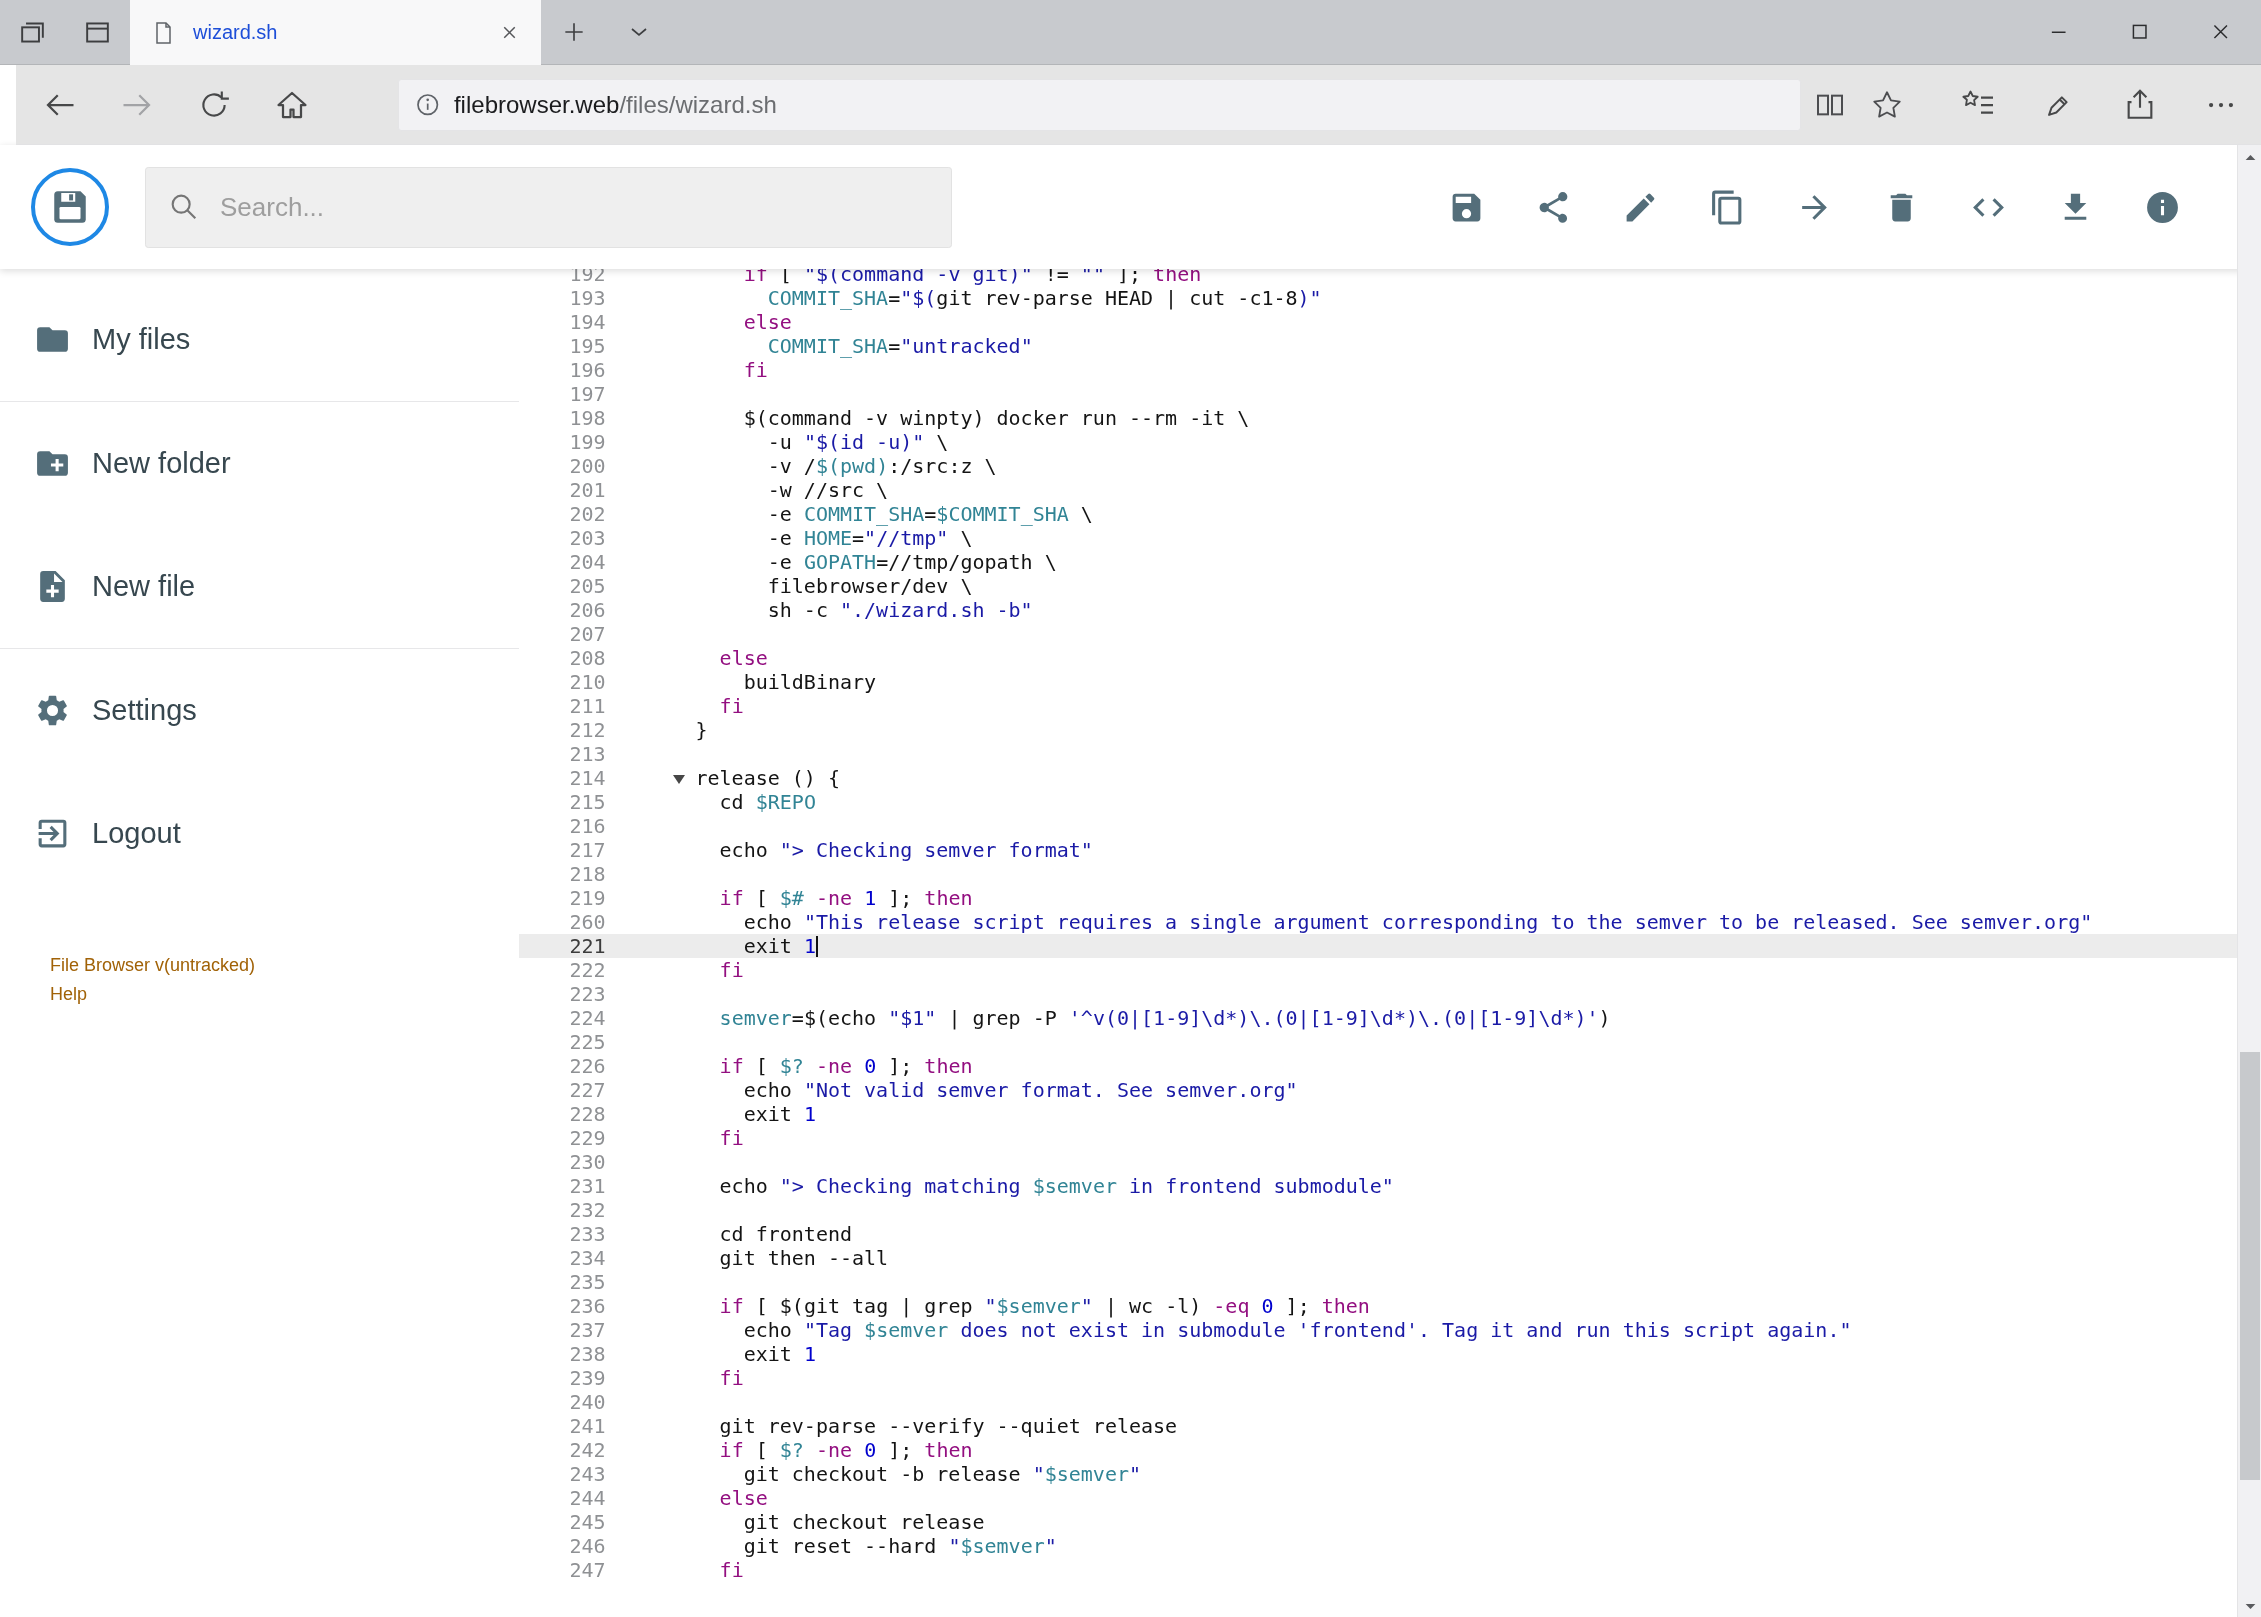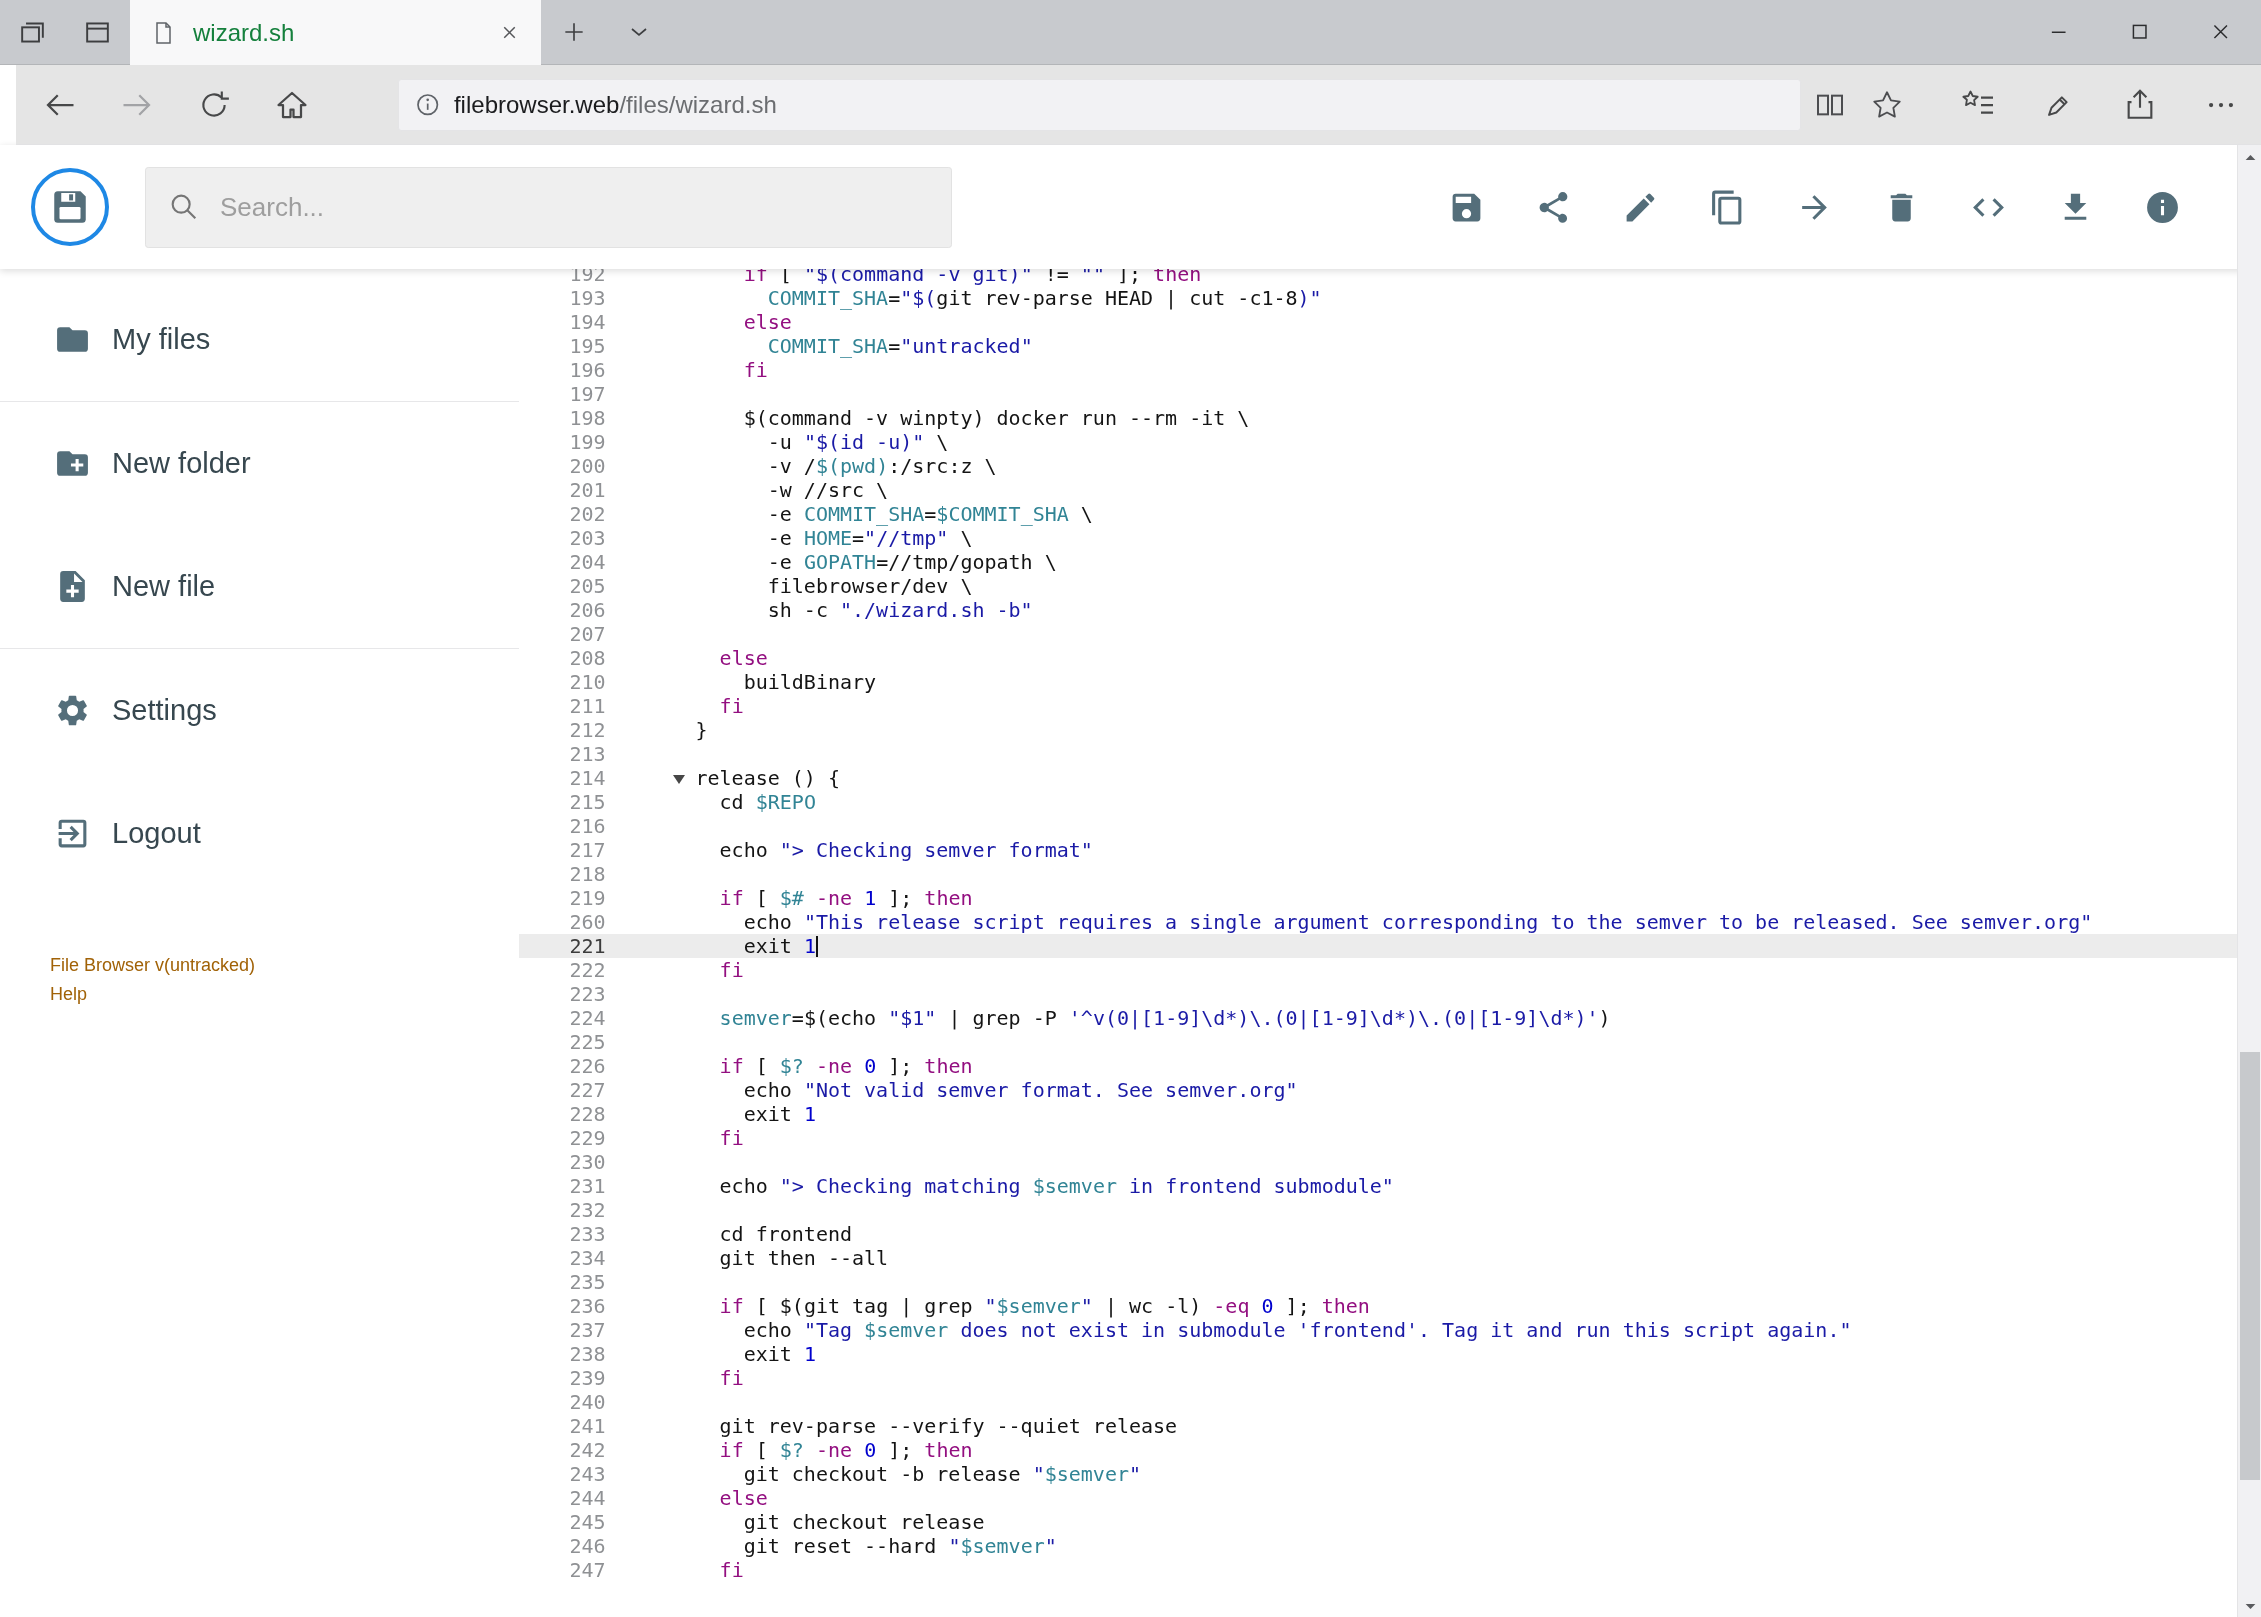--- a/index.html
+++ b/index.html
@@ -12,7 +12,7 @@
   .strip-btn{width:65px;display:flex;align-items:center;justify-content:center;color:#3d3e40}
   .tab{position:relative;width:411px;height:65px;background:var(--tabbg);display:flex;align-items:center;
        padding:0 21px;gap:18px;z-index:2}
-  .tab-title{font-size:24px;color:#15803d;flex:1;white-space:nowrap;overflow:hidden}
+  .tab-title{font-size:20px;color:#1d4ed8;flex:1;white-space:nowrap;overflow:hidden}
   .tab-close{display:flex;align-items:center;justify-content:center;color:#55565a}
   .flex-spacer{flex:1}
   .win-btn{width:81px;display:flex;align-items:center;justify-content:center;color:#2b2c2e}

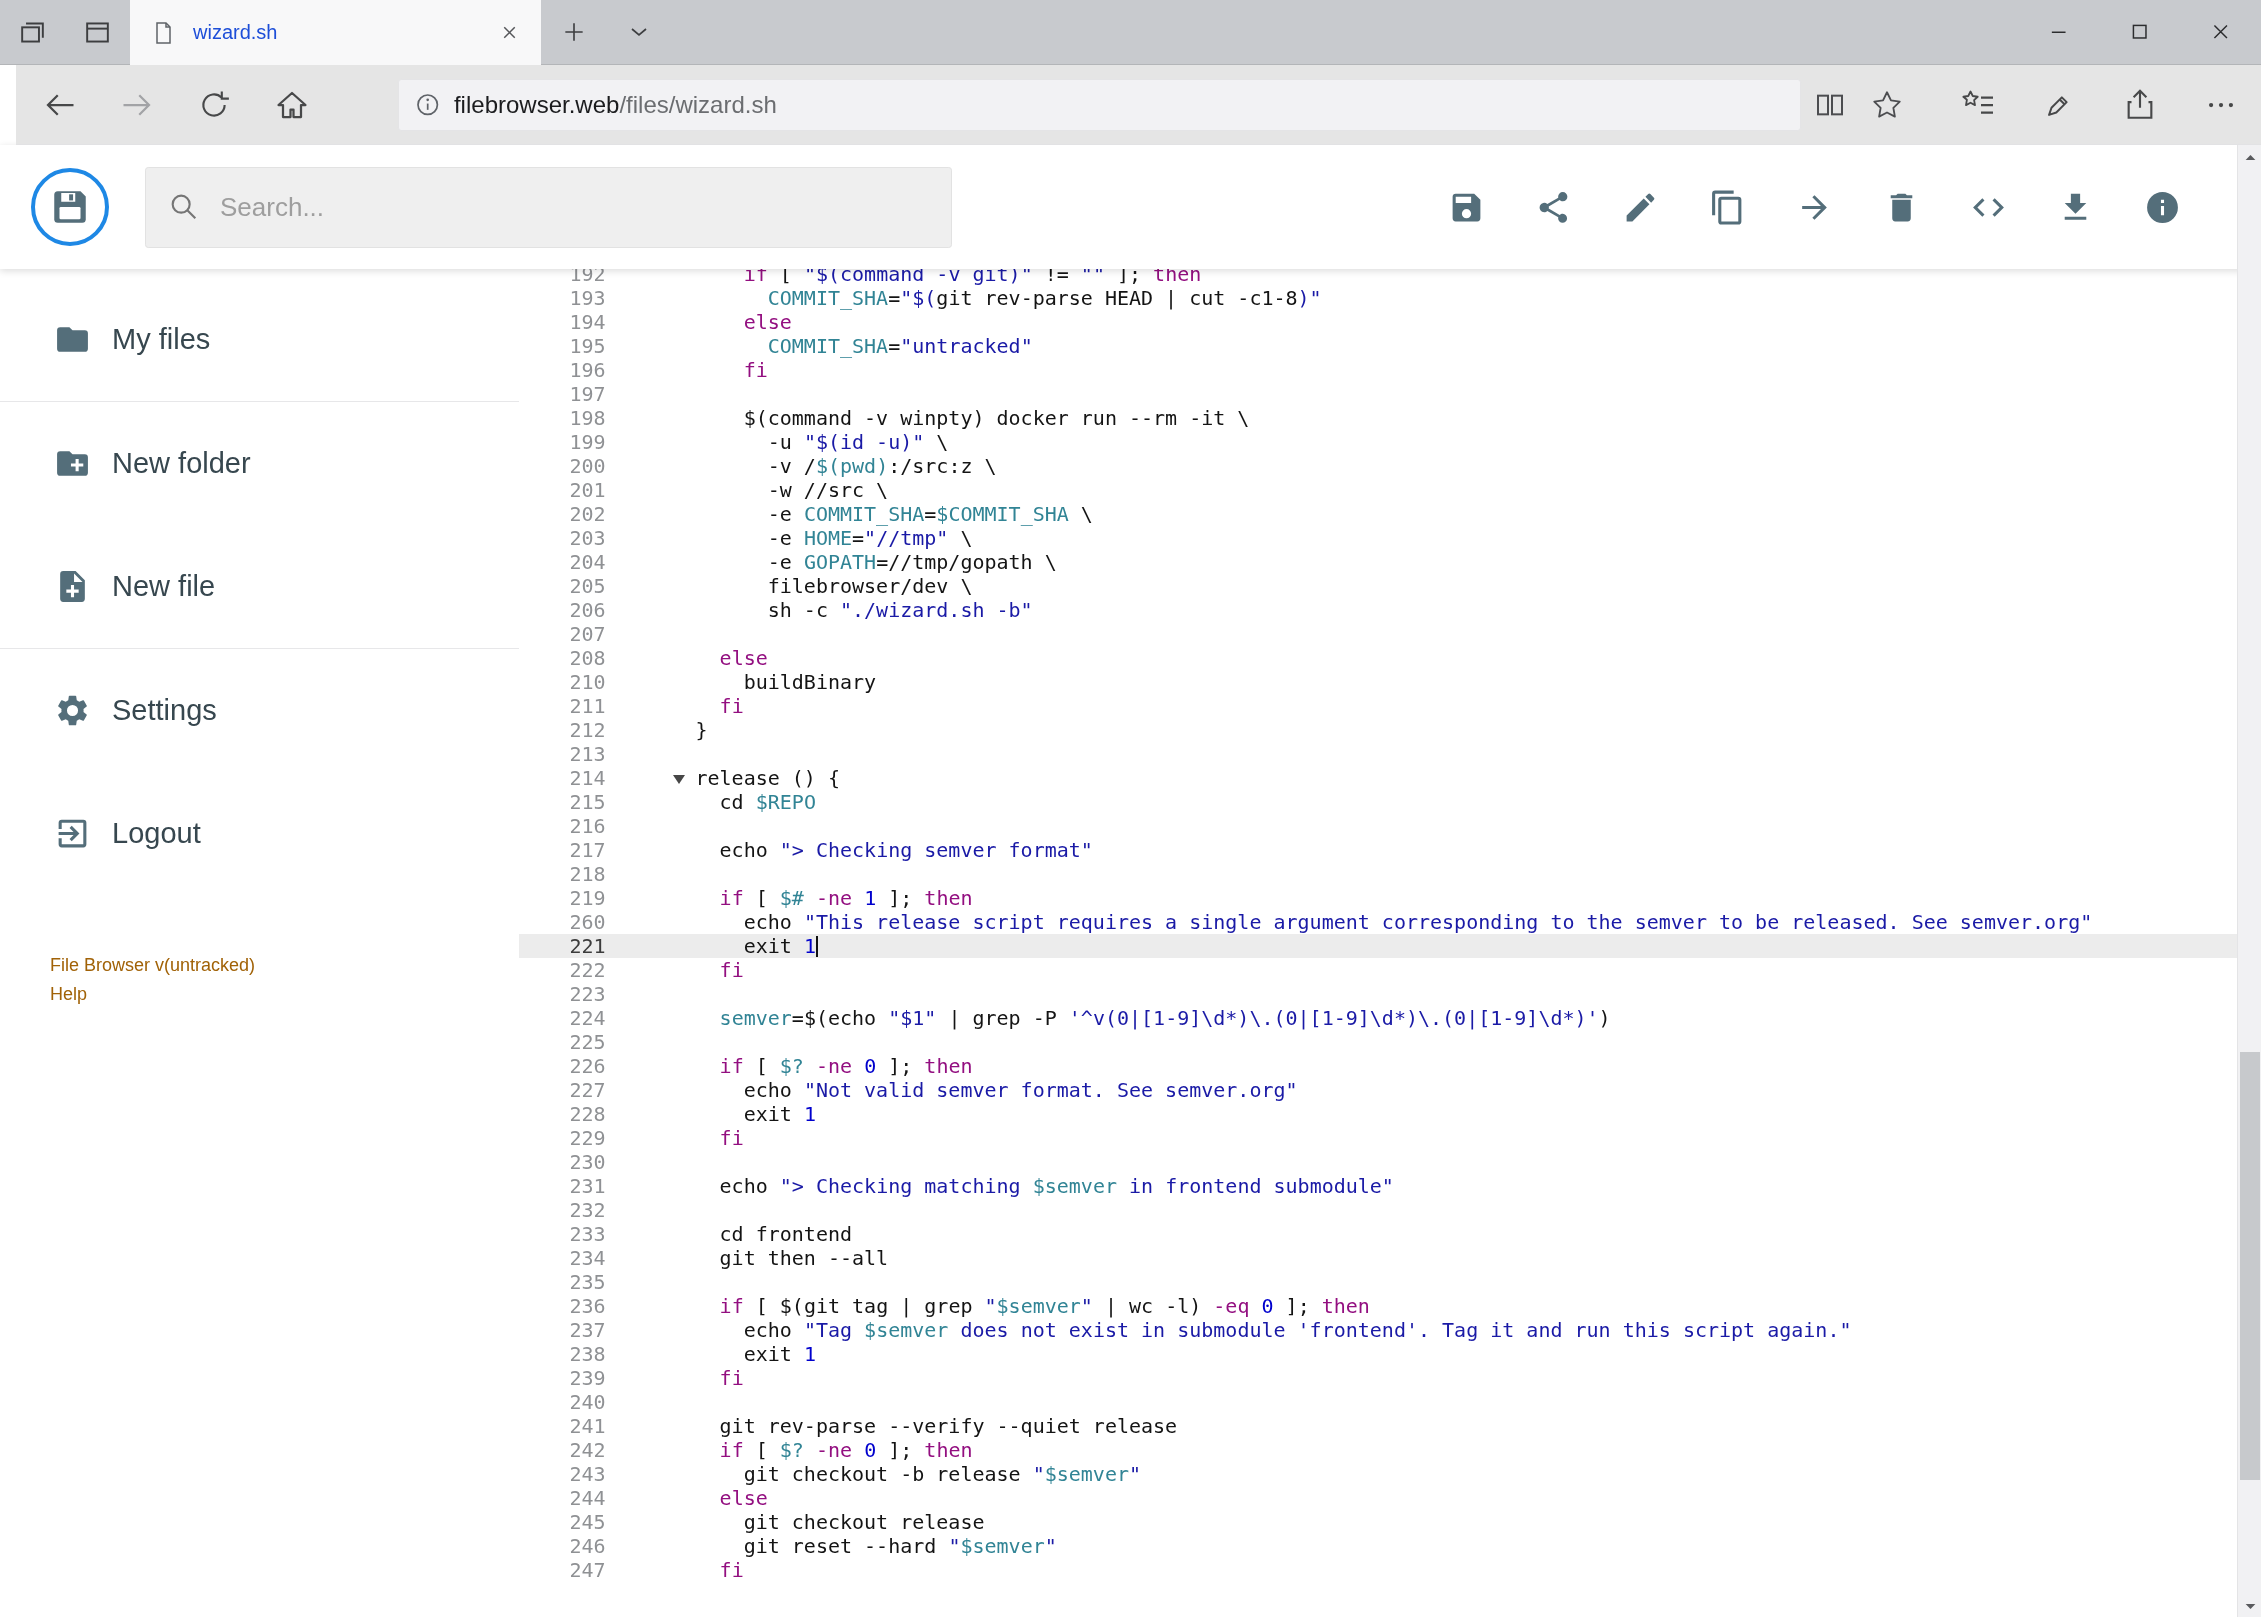--- a/index.html
+++ b/index.html
@@ -48,7 +48,7 @@
   .content{position:absolute;left:0;top:268px;width:2261px;height:1349px;display:flex;background:#fff}
 
   .sidebar{width:519px;flex:none;display:flex;flex-direction:column;position:relative}
-  .sb-item{height:81px;margin-top:42px;display:flex;align-items:center;padding-left:54px;gap:21px;cursor:pointer}
+  .sb-item{height:81px;margin-top:42px;display:flex;align-items:center;padding-left:34px;gap:21px;cursor:pointer}
   .sb-item:first-child{margin-top:31px}
   .sb-hr{height:0.8px;background:#e7e7e9;margin-top:21px}
   .sb-hr + .sb-item{margin-top:21px}

